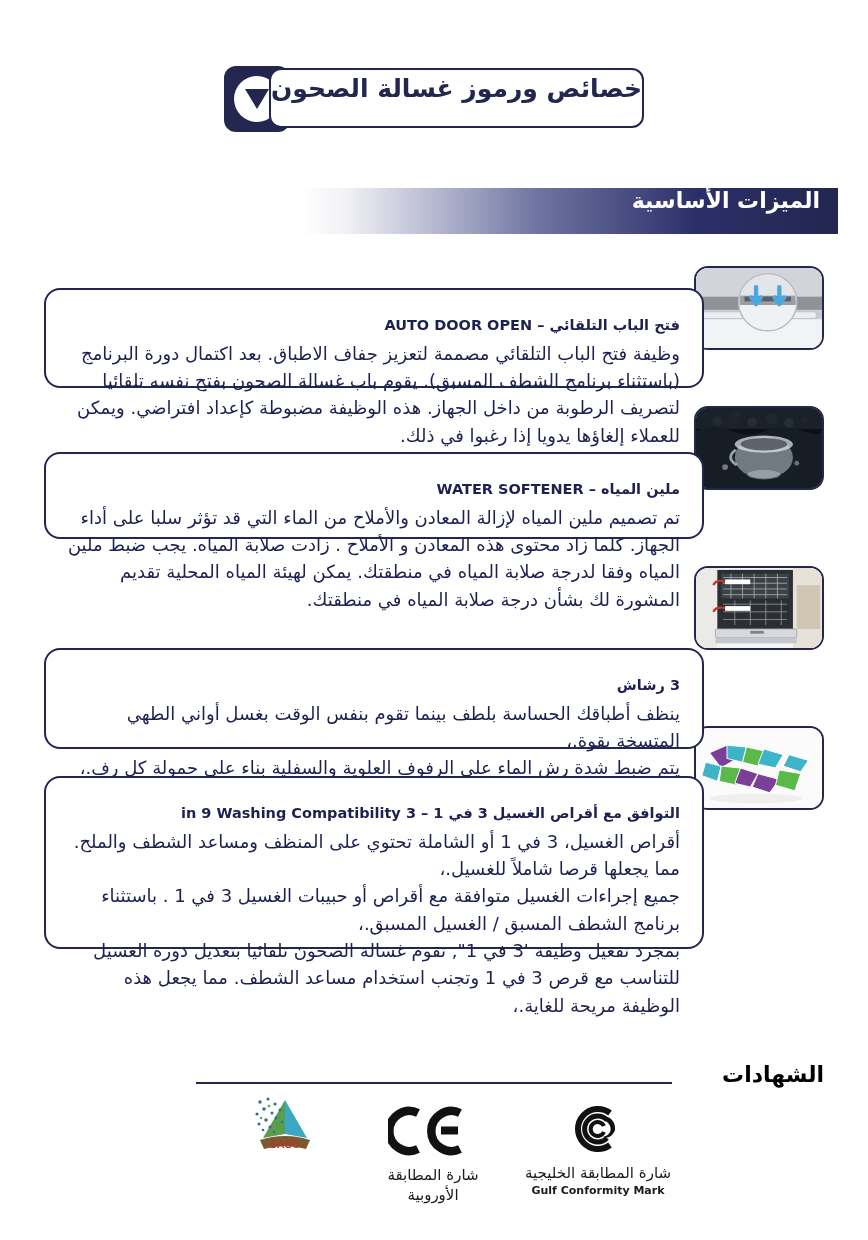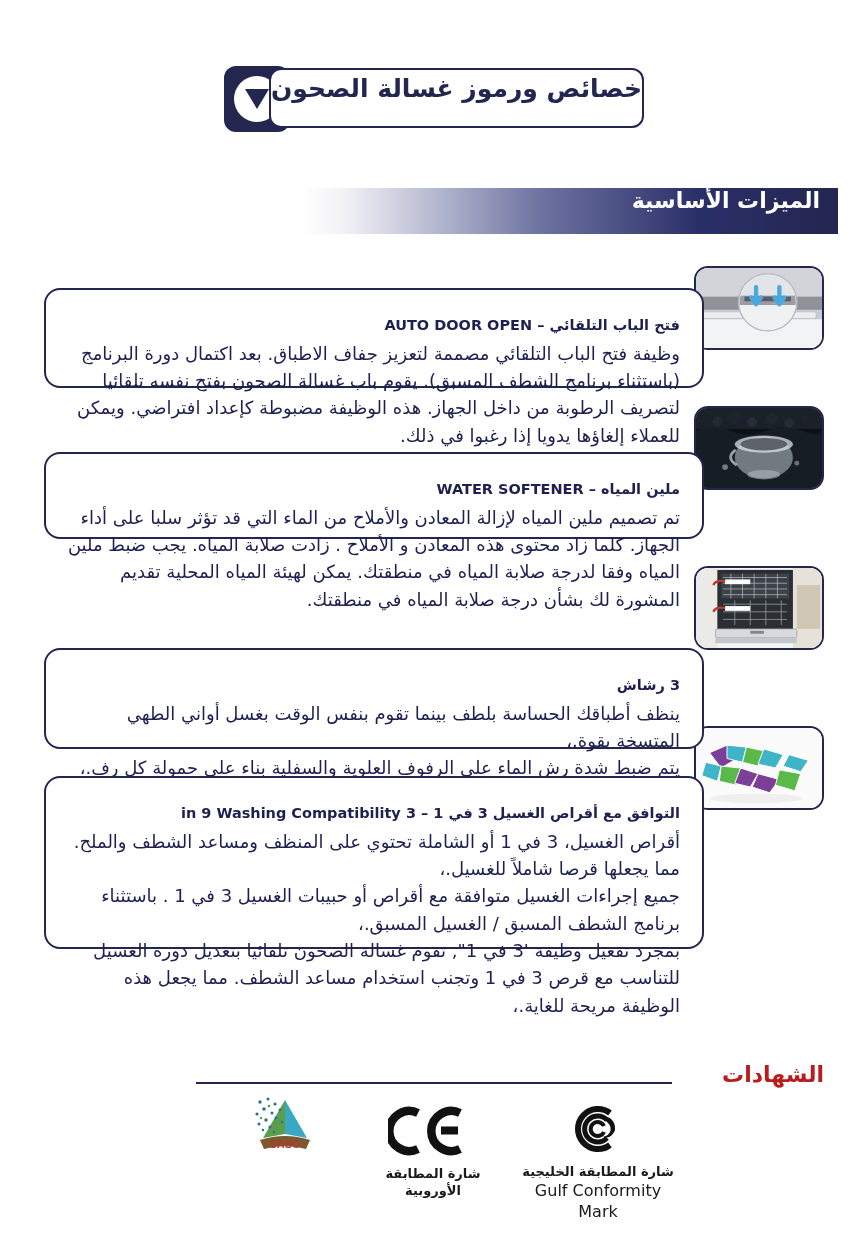--- a/index.html
+++ b/index.html
@@ -139,7 +139,7 @@
     right: 44px; top: 1062px;
     font-size: 22px;
     font-weight: bold;
-    color: #b91c1c;
+    color: #000000;
     white-space: nowrap;
   }
   .cert-rule {

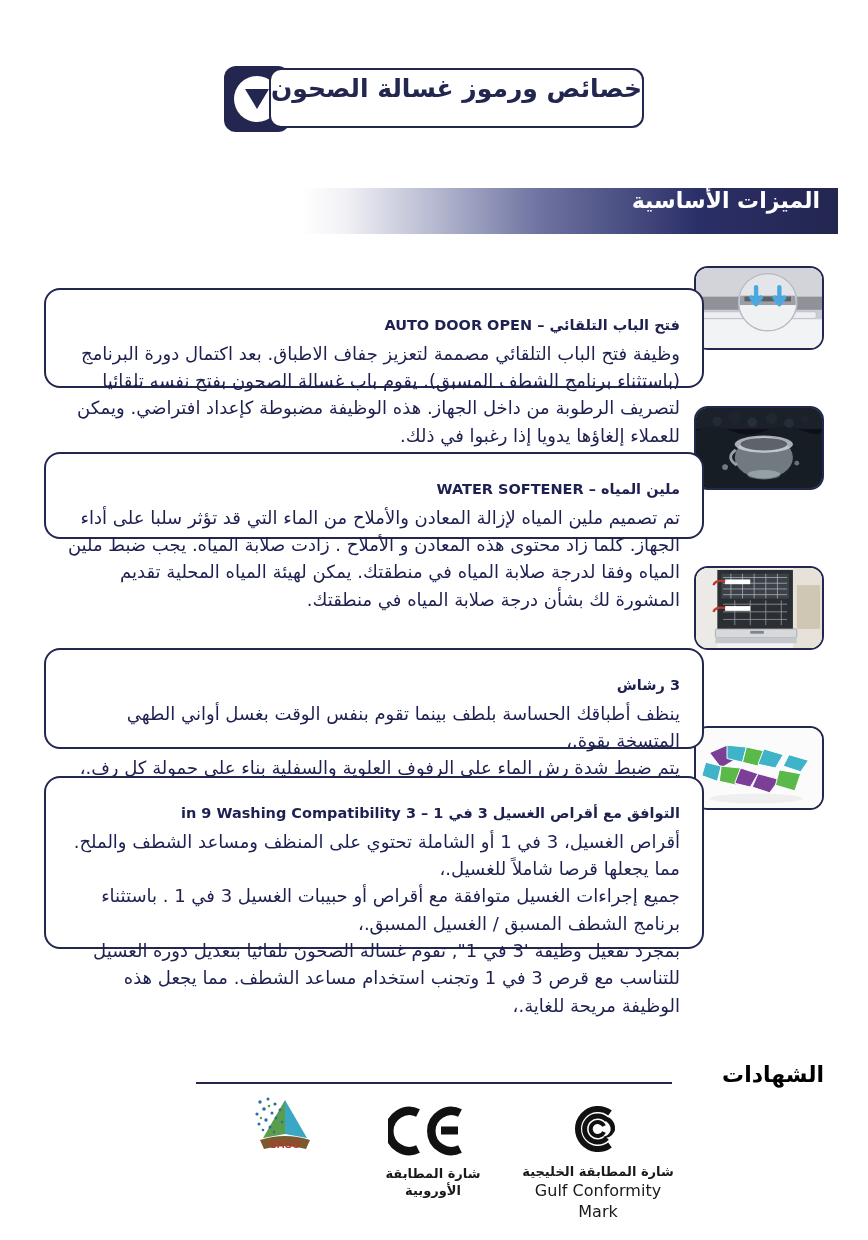--- a/index.html
+++ b/index.html
@@ -164,11 +164,11 @@
   .cert-logo { height: 66px; display: flex; align-items: center; justify-content: center; }
   .cert-logo svg { display: block; }
   .cert-caption-ar {
-    font-size: 13px;
+    font-size: 15px;
     color: #1a1a1a;
     line-height: 1.3;
     margin-top: 2px;
-    font-weight: bold;
+    font-weight: normal;
   }
   .cert-caption-en {
     font-size: 16px;

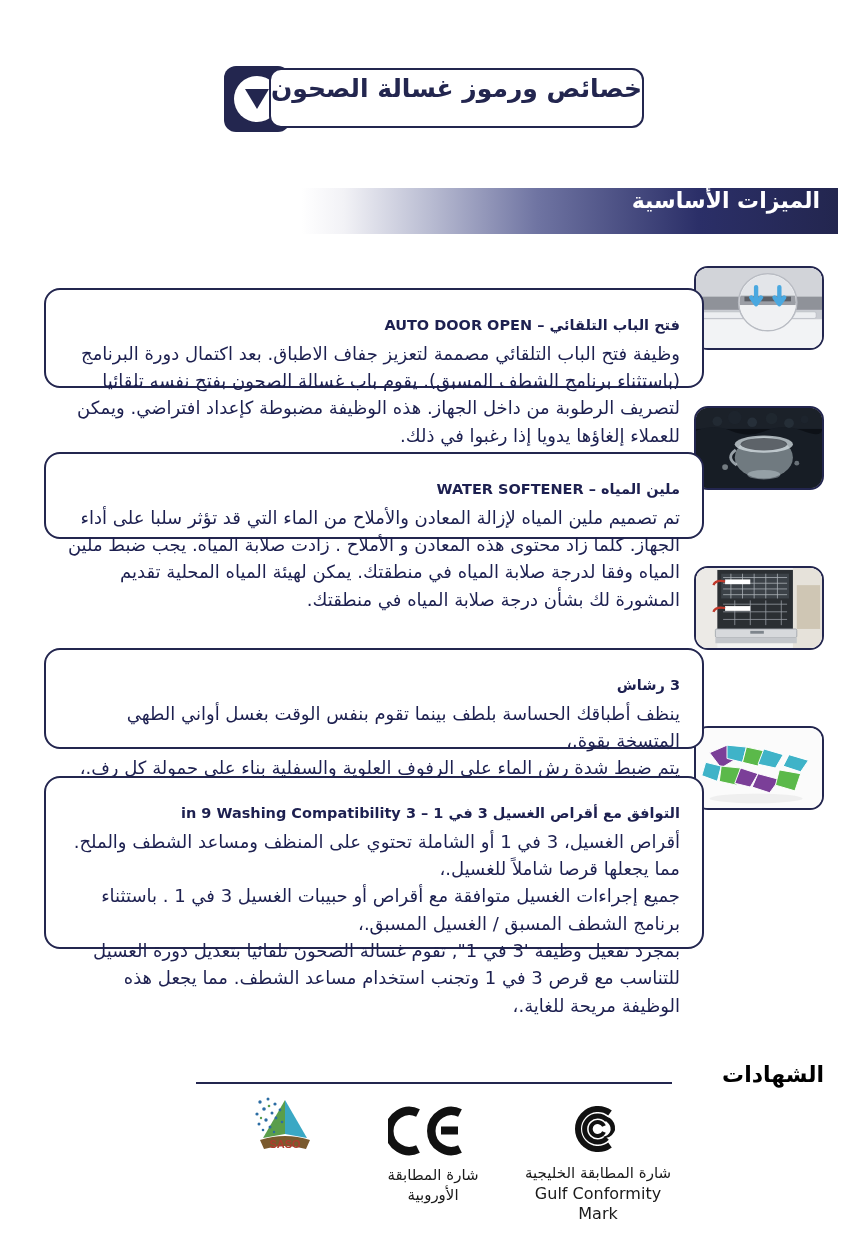--- a/index.html
+++ b/index.html
@@ -171,9 +171,9 @@
     font-weight: normal;
   }
   .cert-caption-en {
-    font-size: 16px;
+    font-size: 11px;
     color: #1a1a1a;
-    font-weight: normal;
+    font-weight: bold;
     line-height: 1.3;
     direction: ltr;
     text-align: center;

